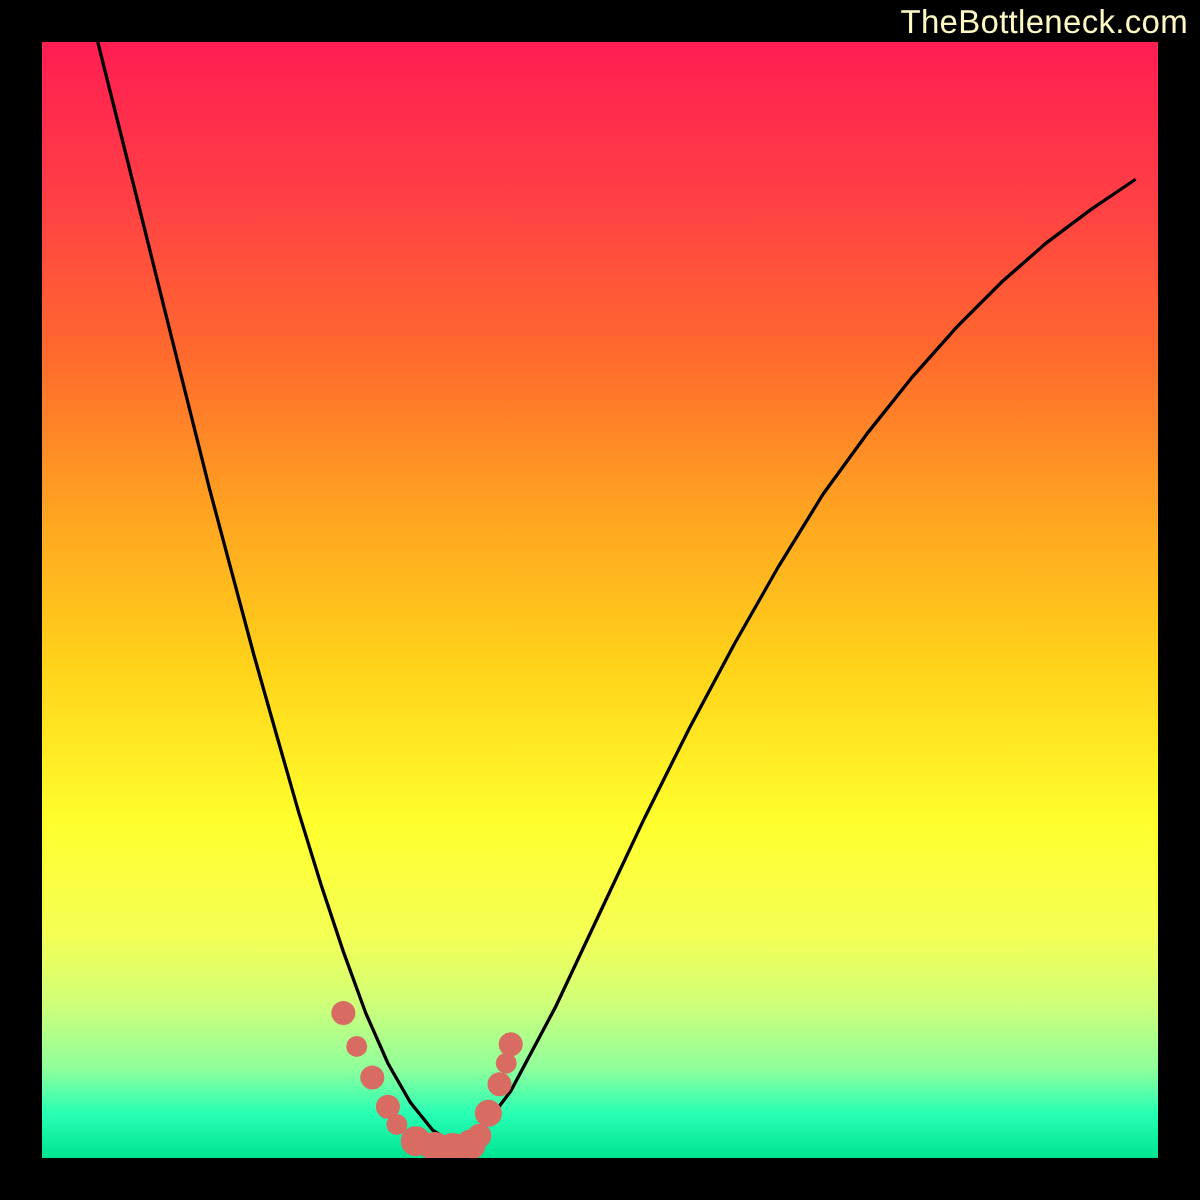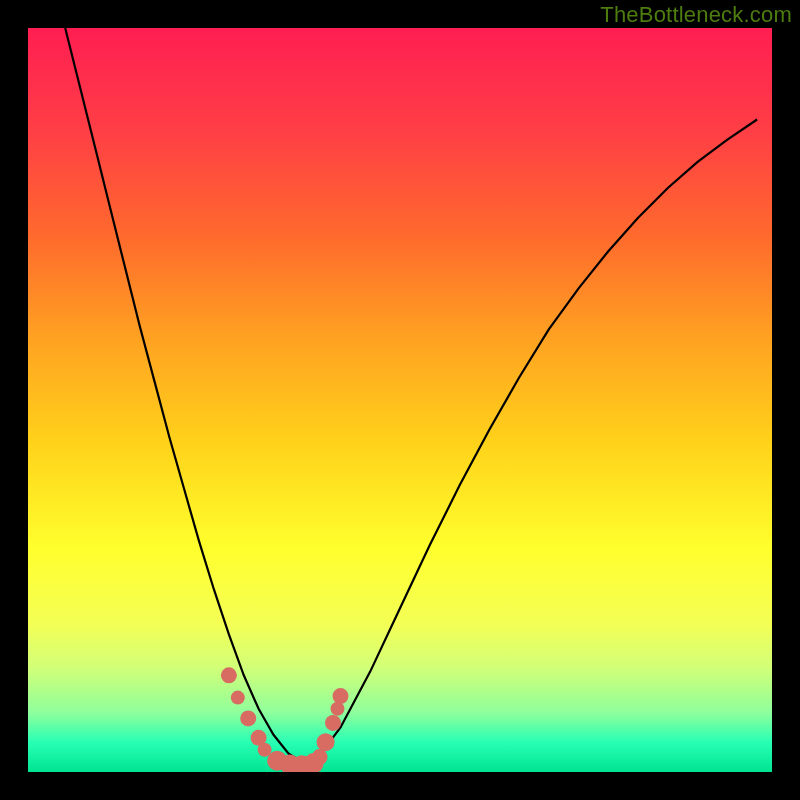--- a/index.html
+++ b/index.html
@@ -17,7 +17,7 @@
           #8fff9c 92%,
           #28ffb4 96%,
           #00e492 100%);}
-  .watermark{position:absolute;right:8px;top:2px;color:#4d7c0f;
+  .watermark{position:absolute;right:8px;top:2px;color:#fef9c3;
              font:500 22px Helvetica,Arial,sans-serif;letter-spacing:0.2px;}
   svg.curve{position:absolute;left:28px;top:28px;width:744px;height:744px;}
   svg.curve path{fill:none;stroke:#000;stroke-width:2.2;}

